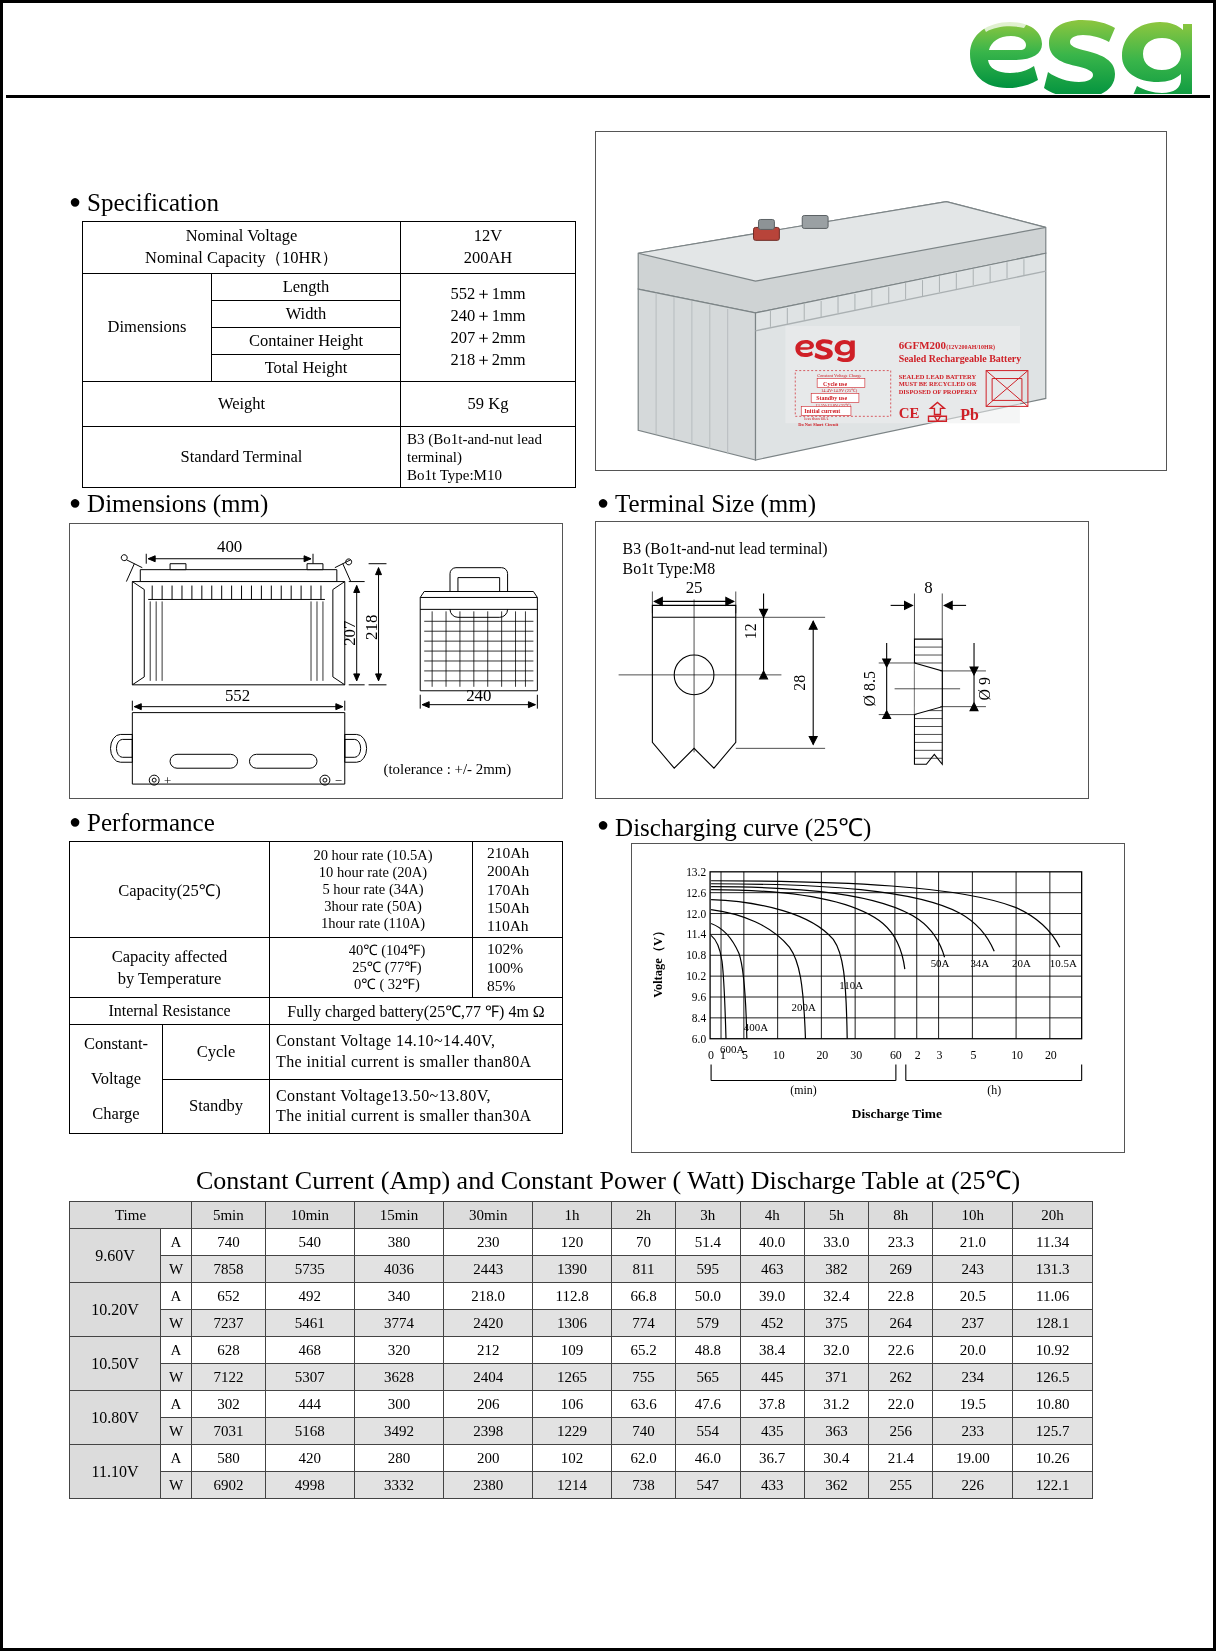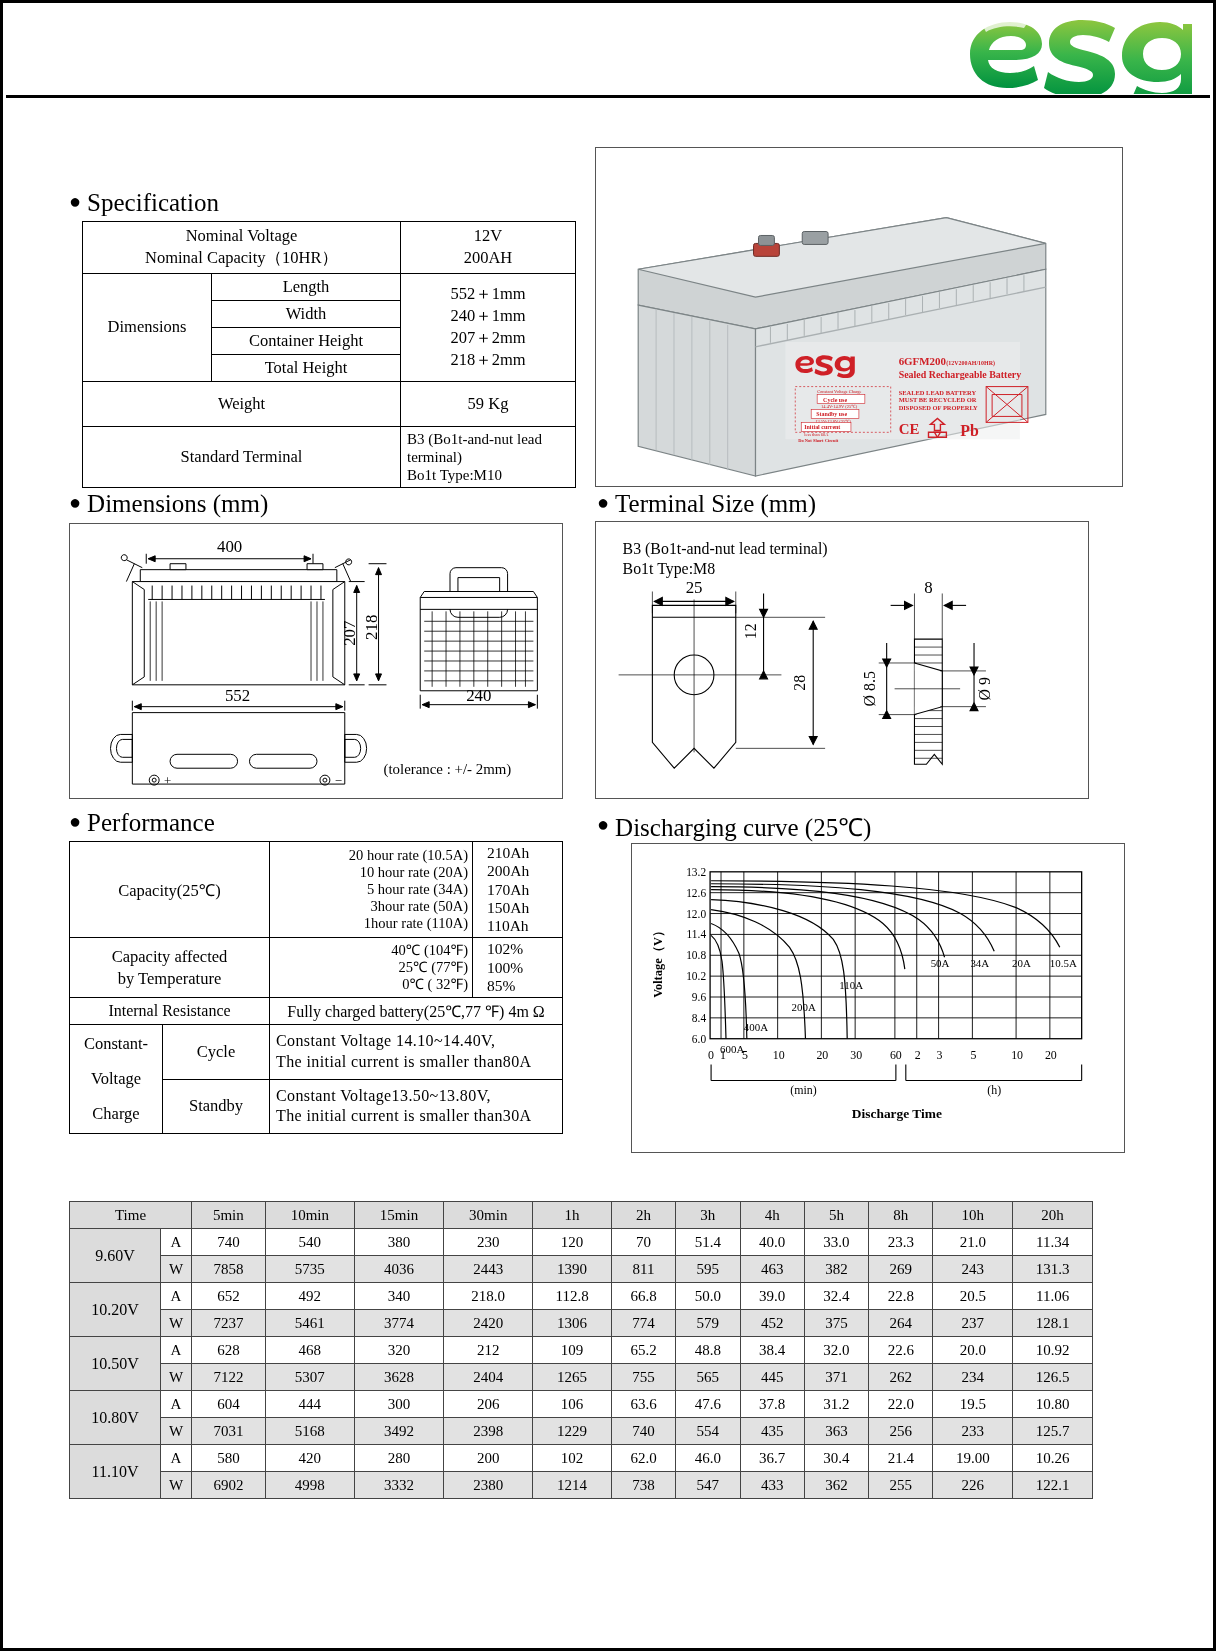--- a/index.html
+++ b/index.html
@@ -59,7 +59,7 @@
   .multi{line-height:1.35;}
   
   .photo-box{
-    position:absolute;left:592px;top:144px;width:528px;height:340px;
+    position:absolute;left:592px;top:128px;width:572px;height:340px;
     border:1.5px solid #555;
     box-sizing:border-box;
     background:#fff;

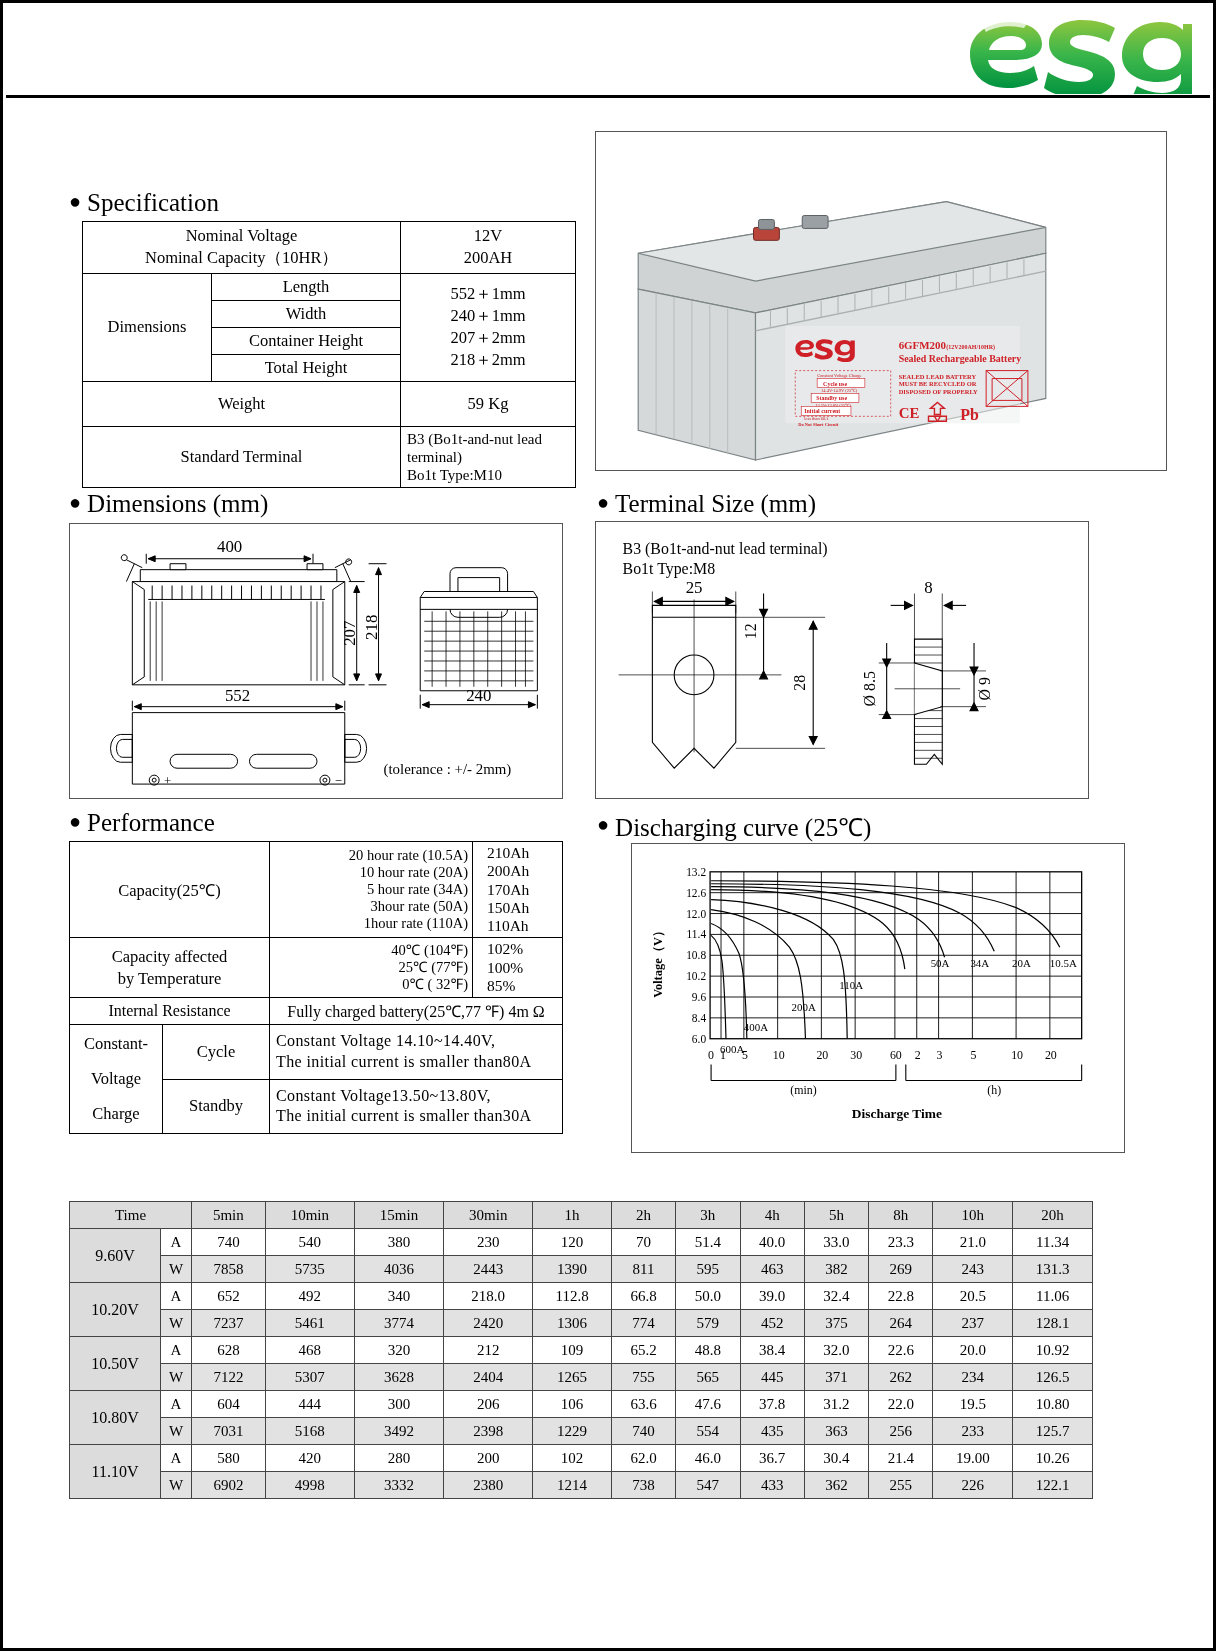--- a/index.html
+++ b/index.html
@@ -83,7 +83,7 @@
   .perf{width:494px;font-size:15px;}
   .perf td{border:1.6px solid #000;padding:2px 4px;vertical-align:middle;text-align:center;}
   .perf .lbl{font-size:16.5px;}
-  .perf .list{text-align:right;padding-left:8px;line-height:1.18;font-size:14.5px;}
+  .perf .list{text-align:center;padding-left:8px;line-height:1.18;font-size:14.5px;}
   .perf .listr{text-align:left;padding-left:14px;line-height:1.18;font-size:15.5px;}
   .perf .cv{font-size:16px;letter-spacing:.4px;line-height:1.3;text-align:left;padding-left:6px;}
   

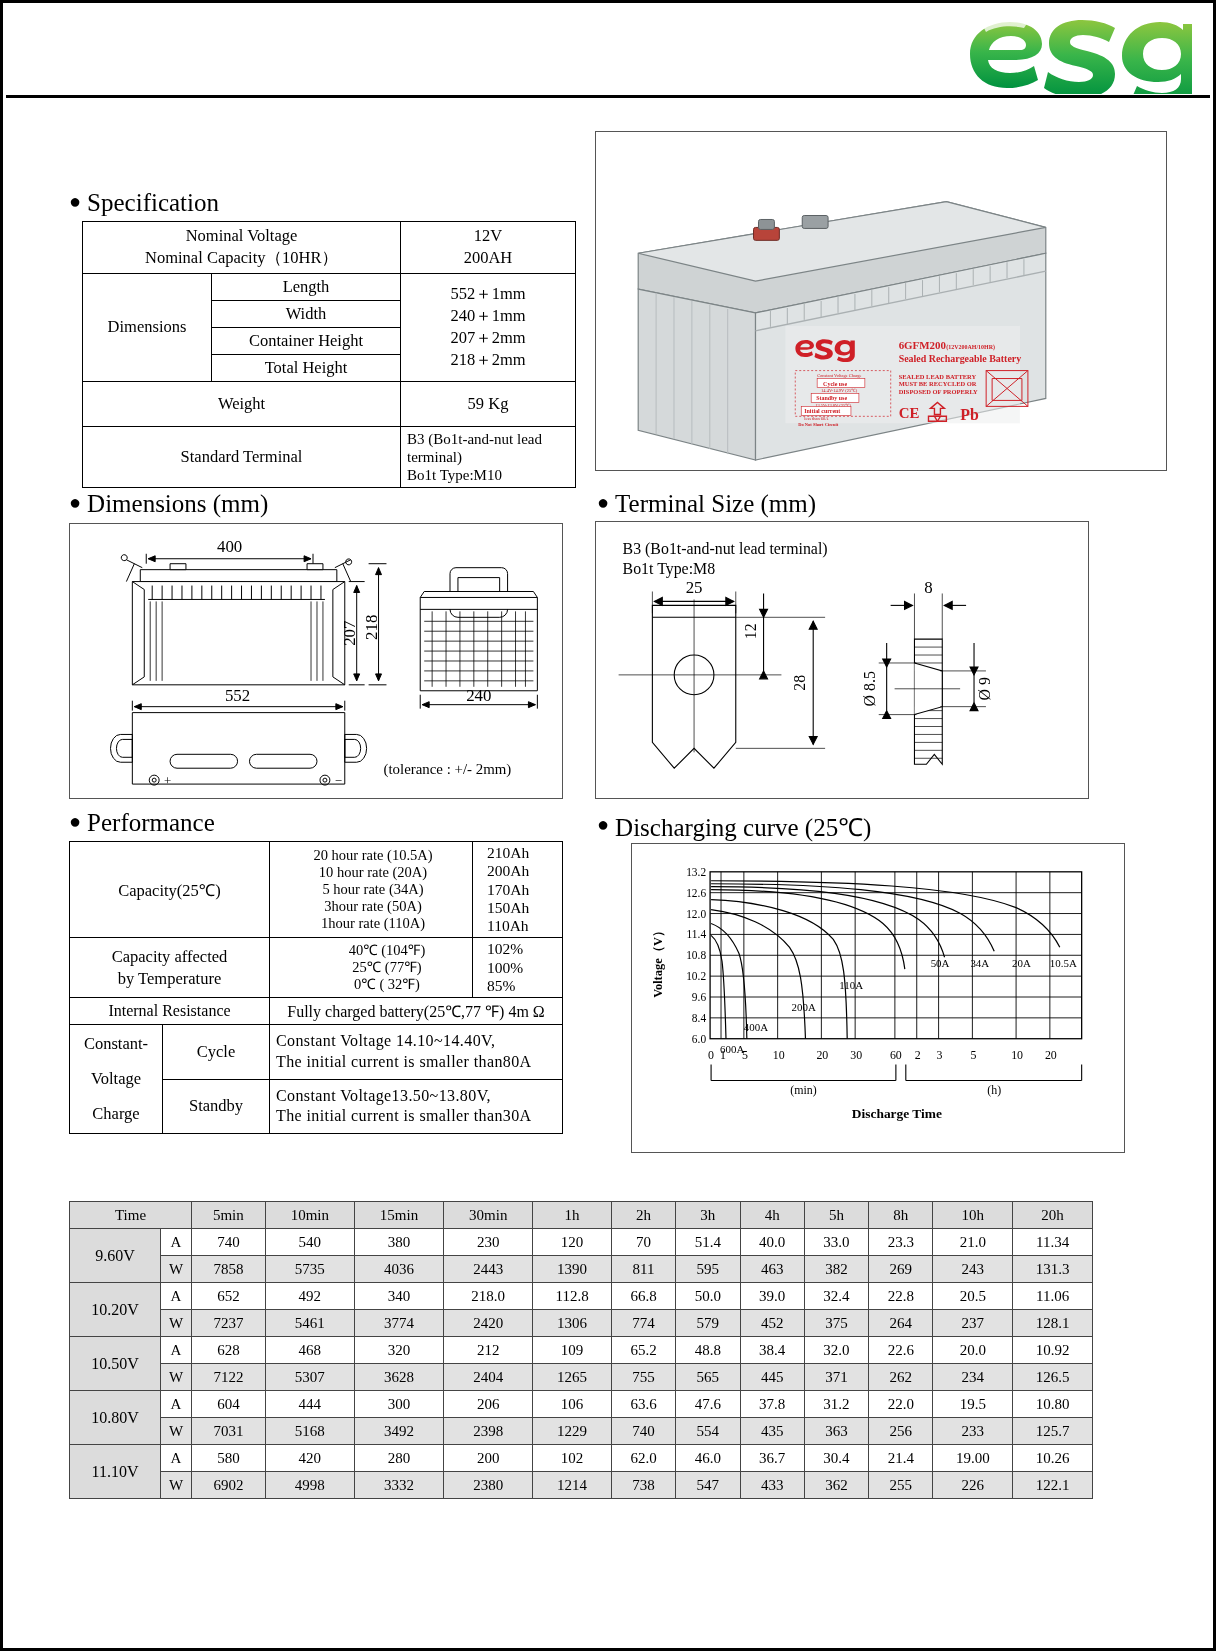--- a/index.html
+++ b/index.html
@@ -688,6 +688,7 @@
     </svg>
   </div>
 
+  <div class="dt-title">Constant Current (Amp) and Constant Power ( Watt) Discharge Table at (25℃)</div>
 
   <table class="dtable">
     <tbody>

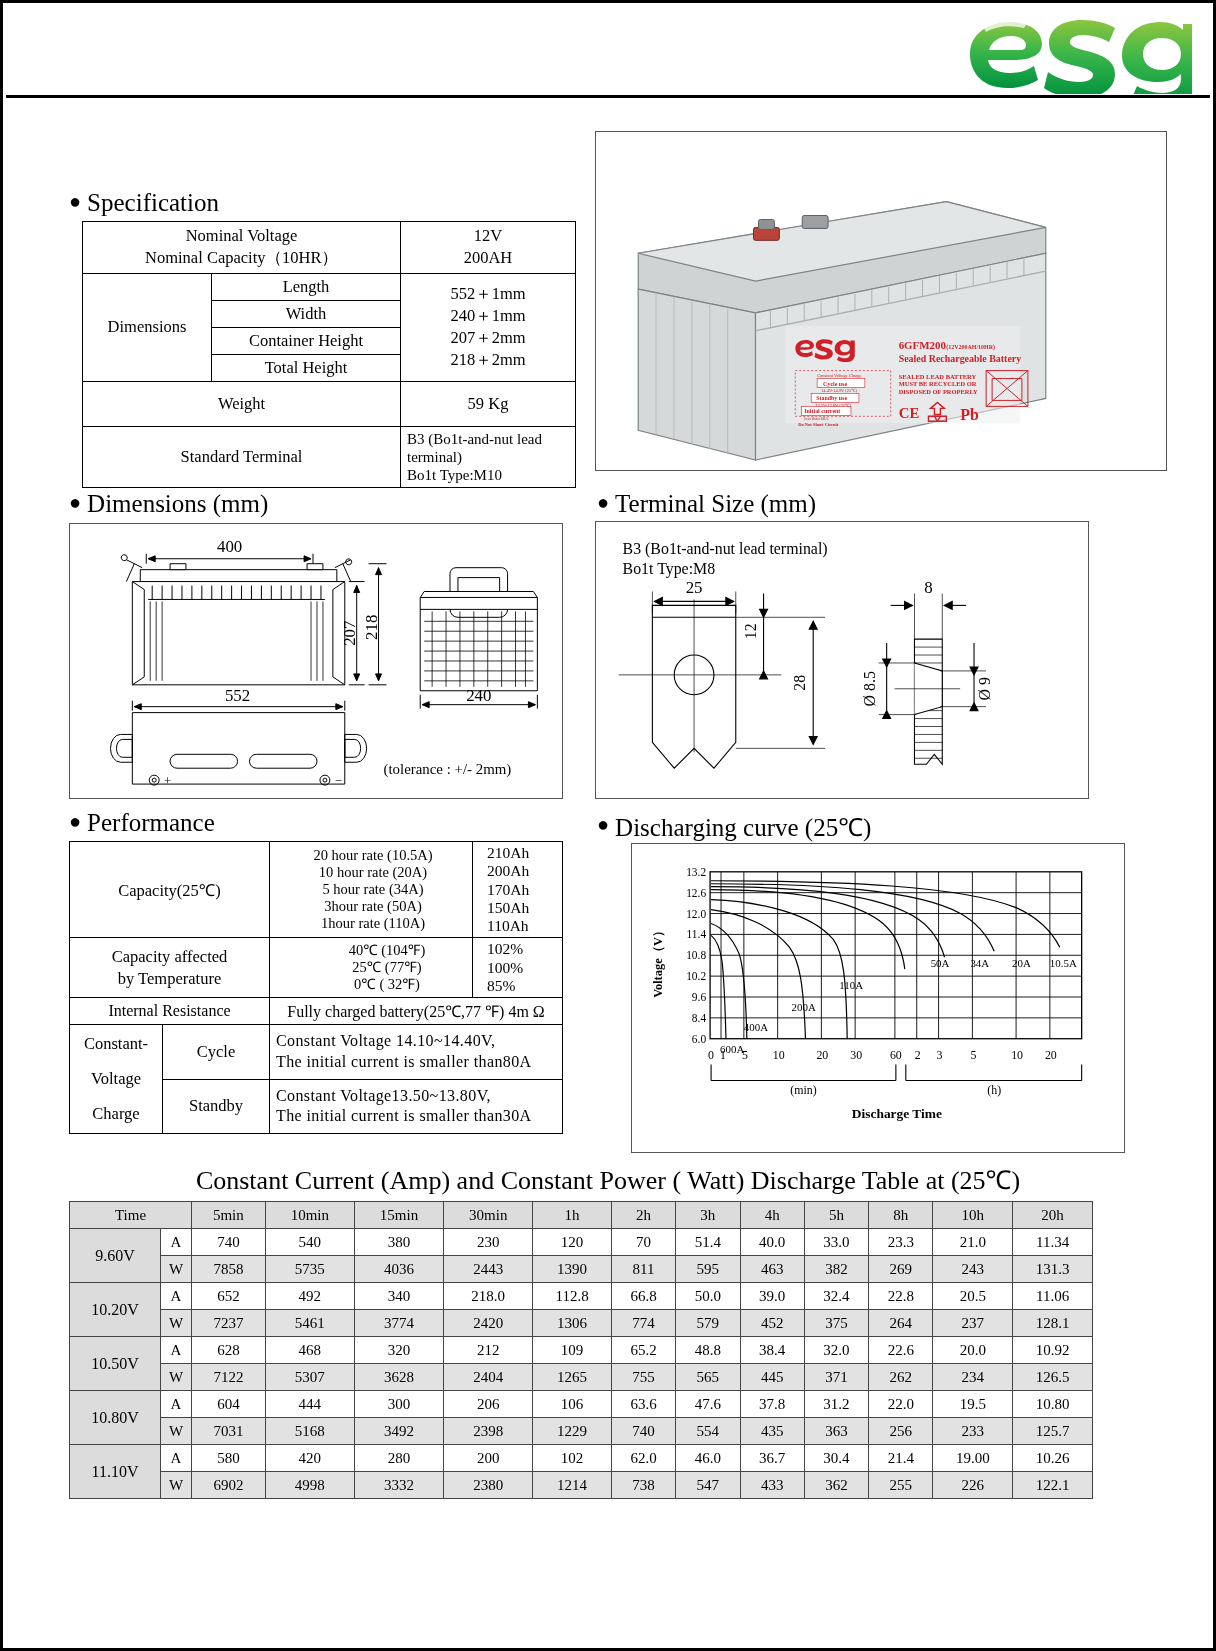--- a/index.html
+++ b/index.html
@@ -807,7 +807,7 @@
     <tr>
       <td class="vlabel" rowspan="2">10.80V</td>
       <td class="aw">A</td>
-      <td>604</td>
+      <td>302</td>
       <td>444</td>
       <td>300</td>
       <td>206</td>

